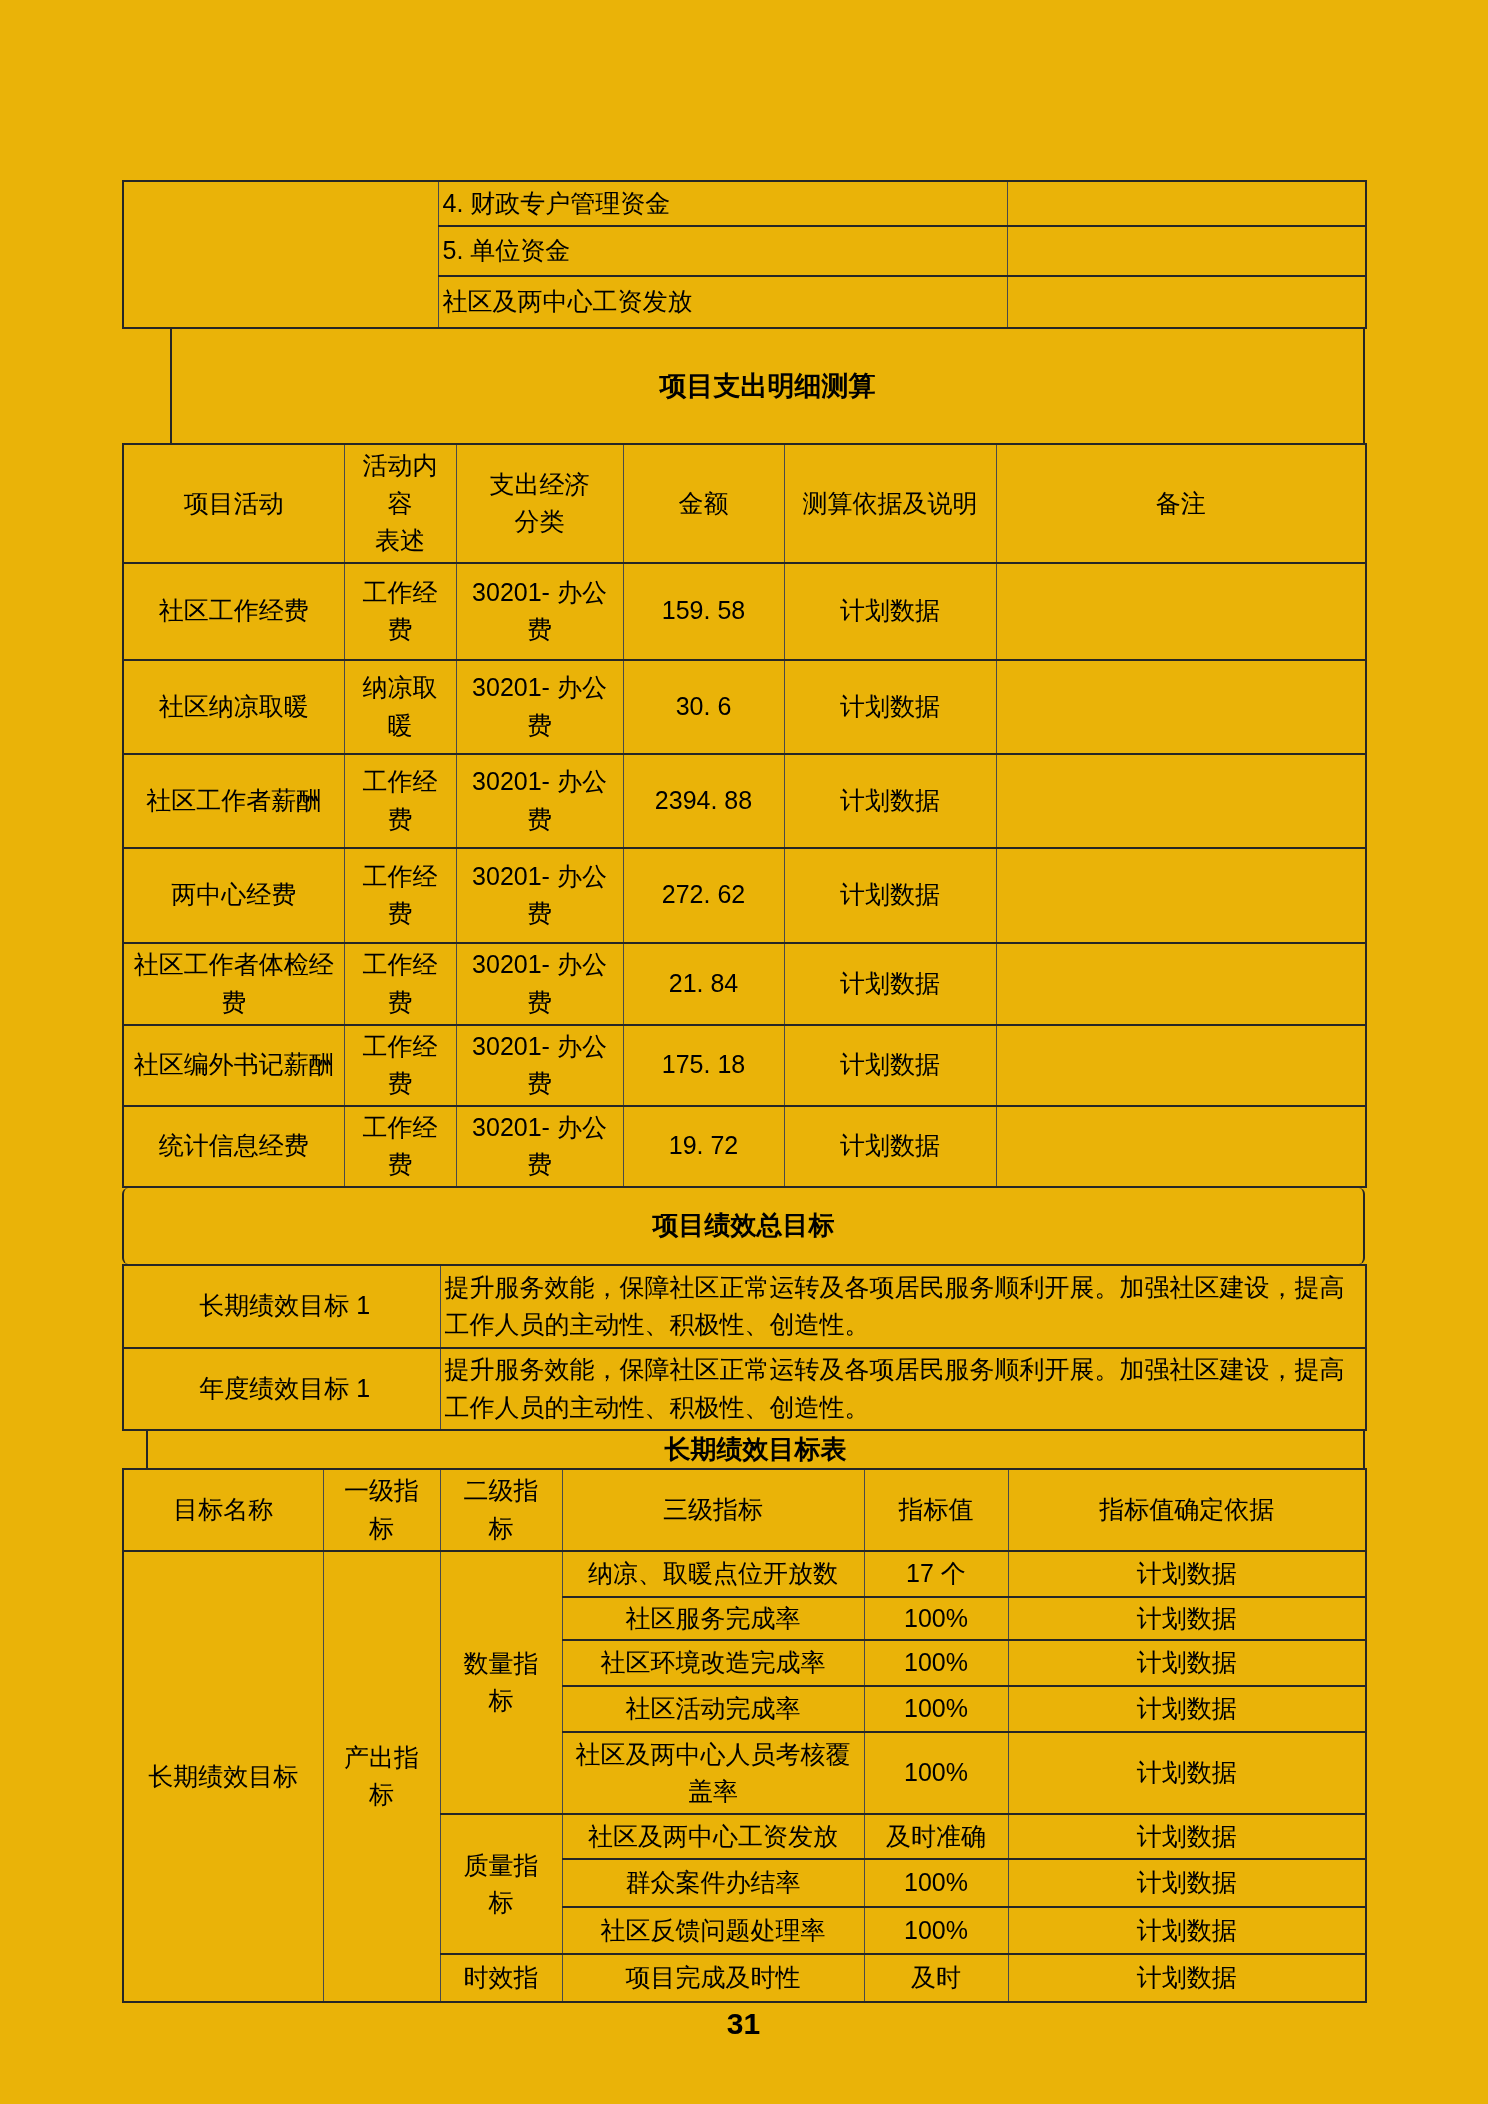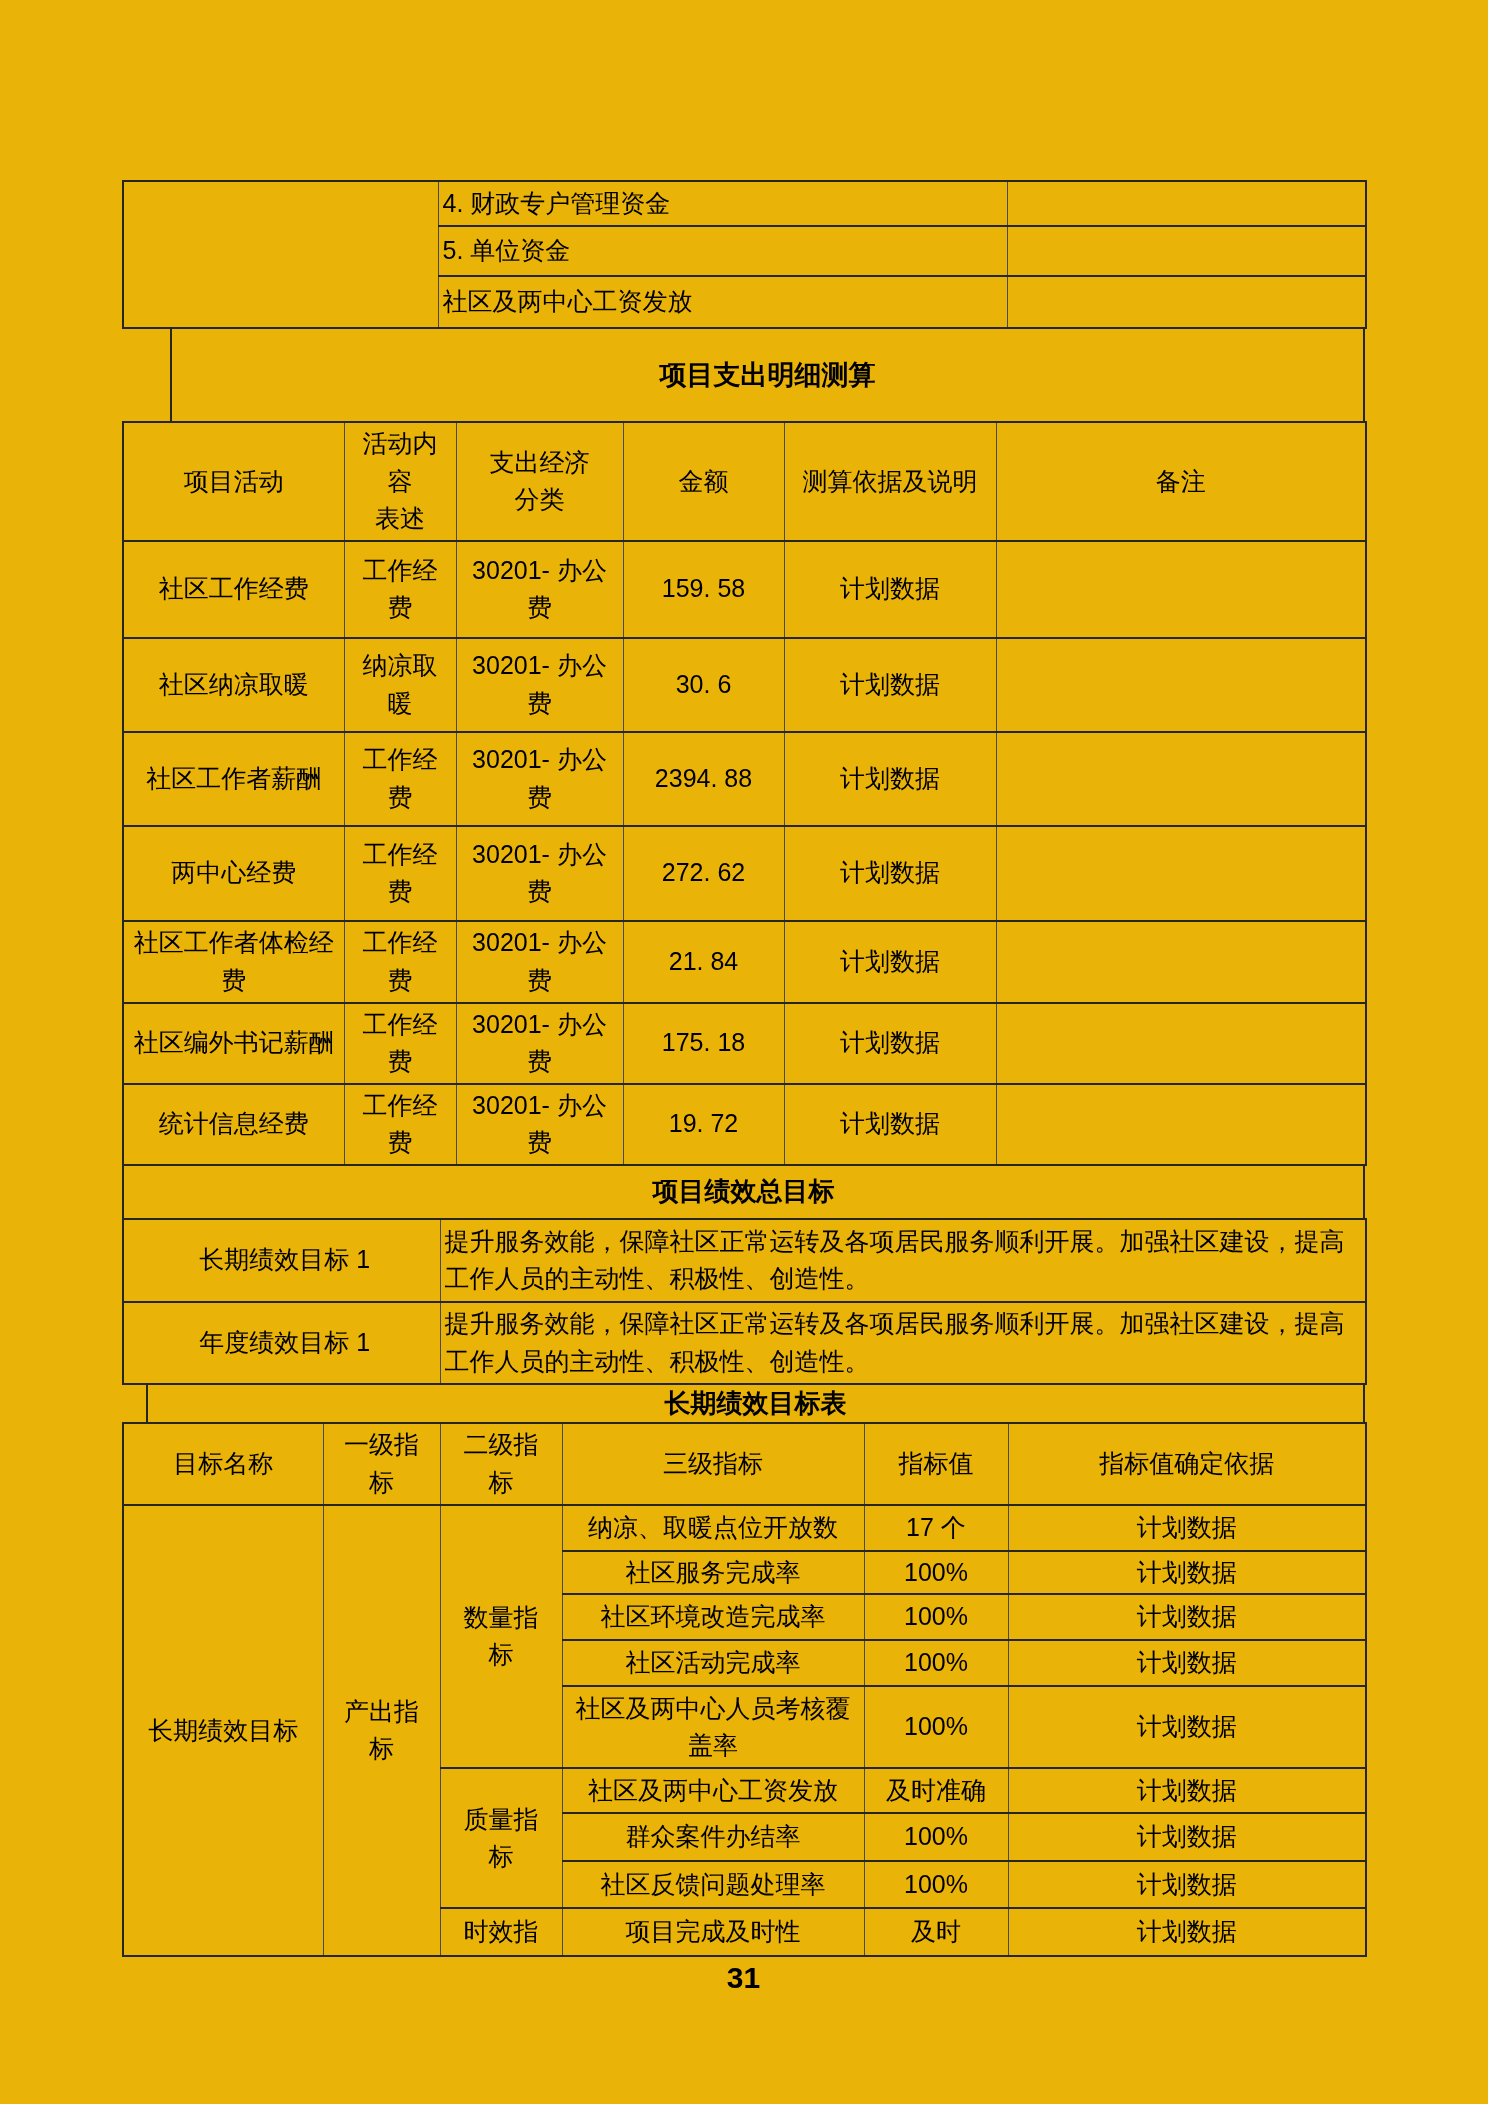--- a/index.html
+++ b/index.html
@@ -30,7 +30,7 @@
     font-weight:bold; text-align:center; box-sizing:border-box;
     white-space:pre-line;
   }
-  .ttl-big { height:92px; font-size:27px;margin-left:48px; }
+  .ttl-big { height:114px; font-size:27px;margin-left:48px; }
   .ttl-mid { height:52px; font-size:26px; }
   .ttl-sml { height:37px; font-size:26px;margin-left:24px; }
   .pagenum { text-align:center; font-weight:bold; font-size:30px; padding-top:4px; }

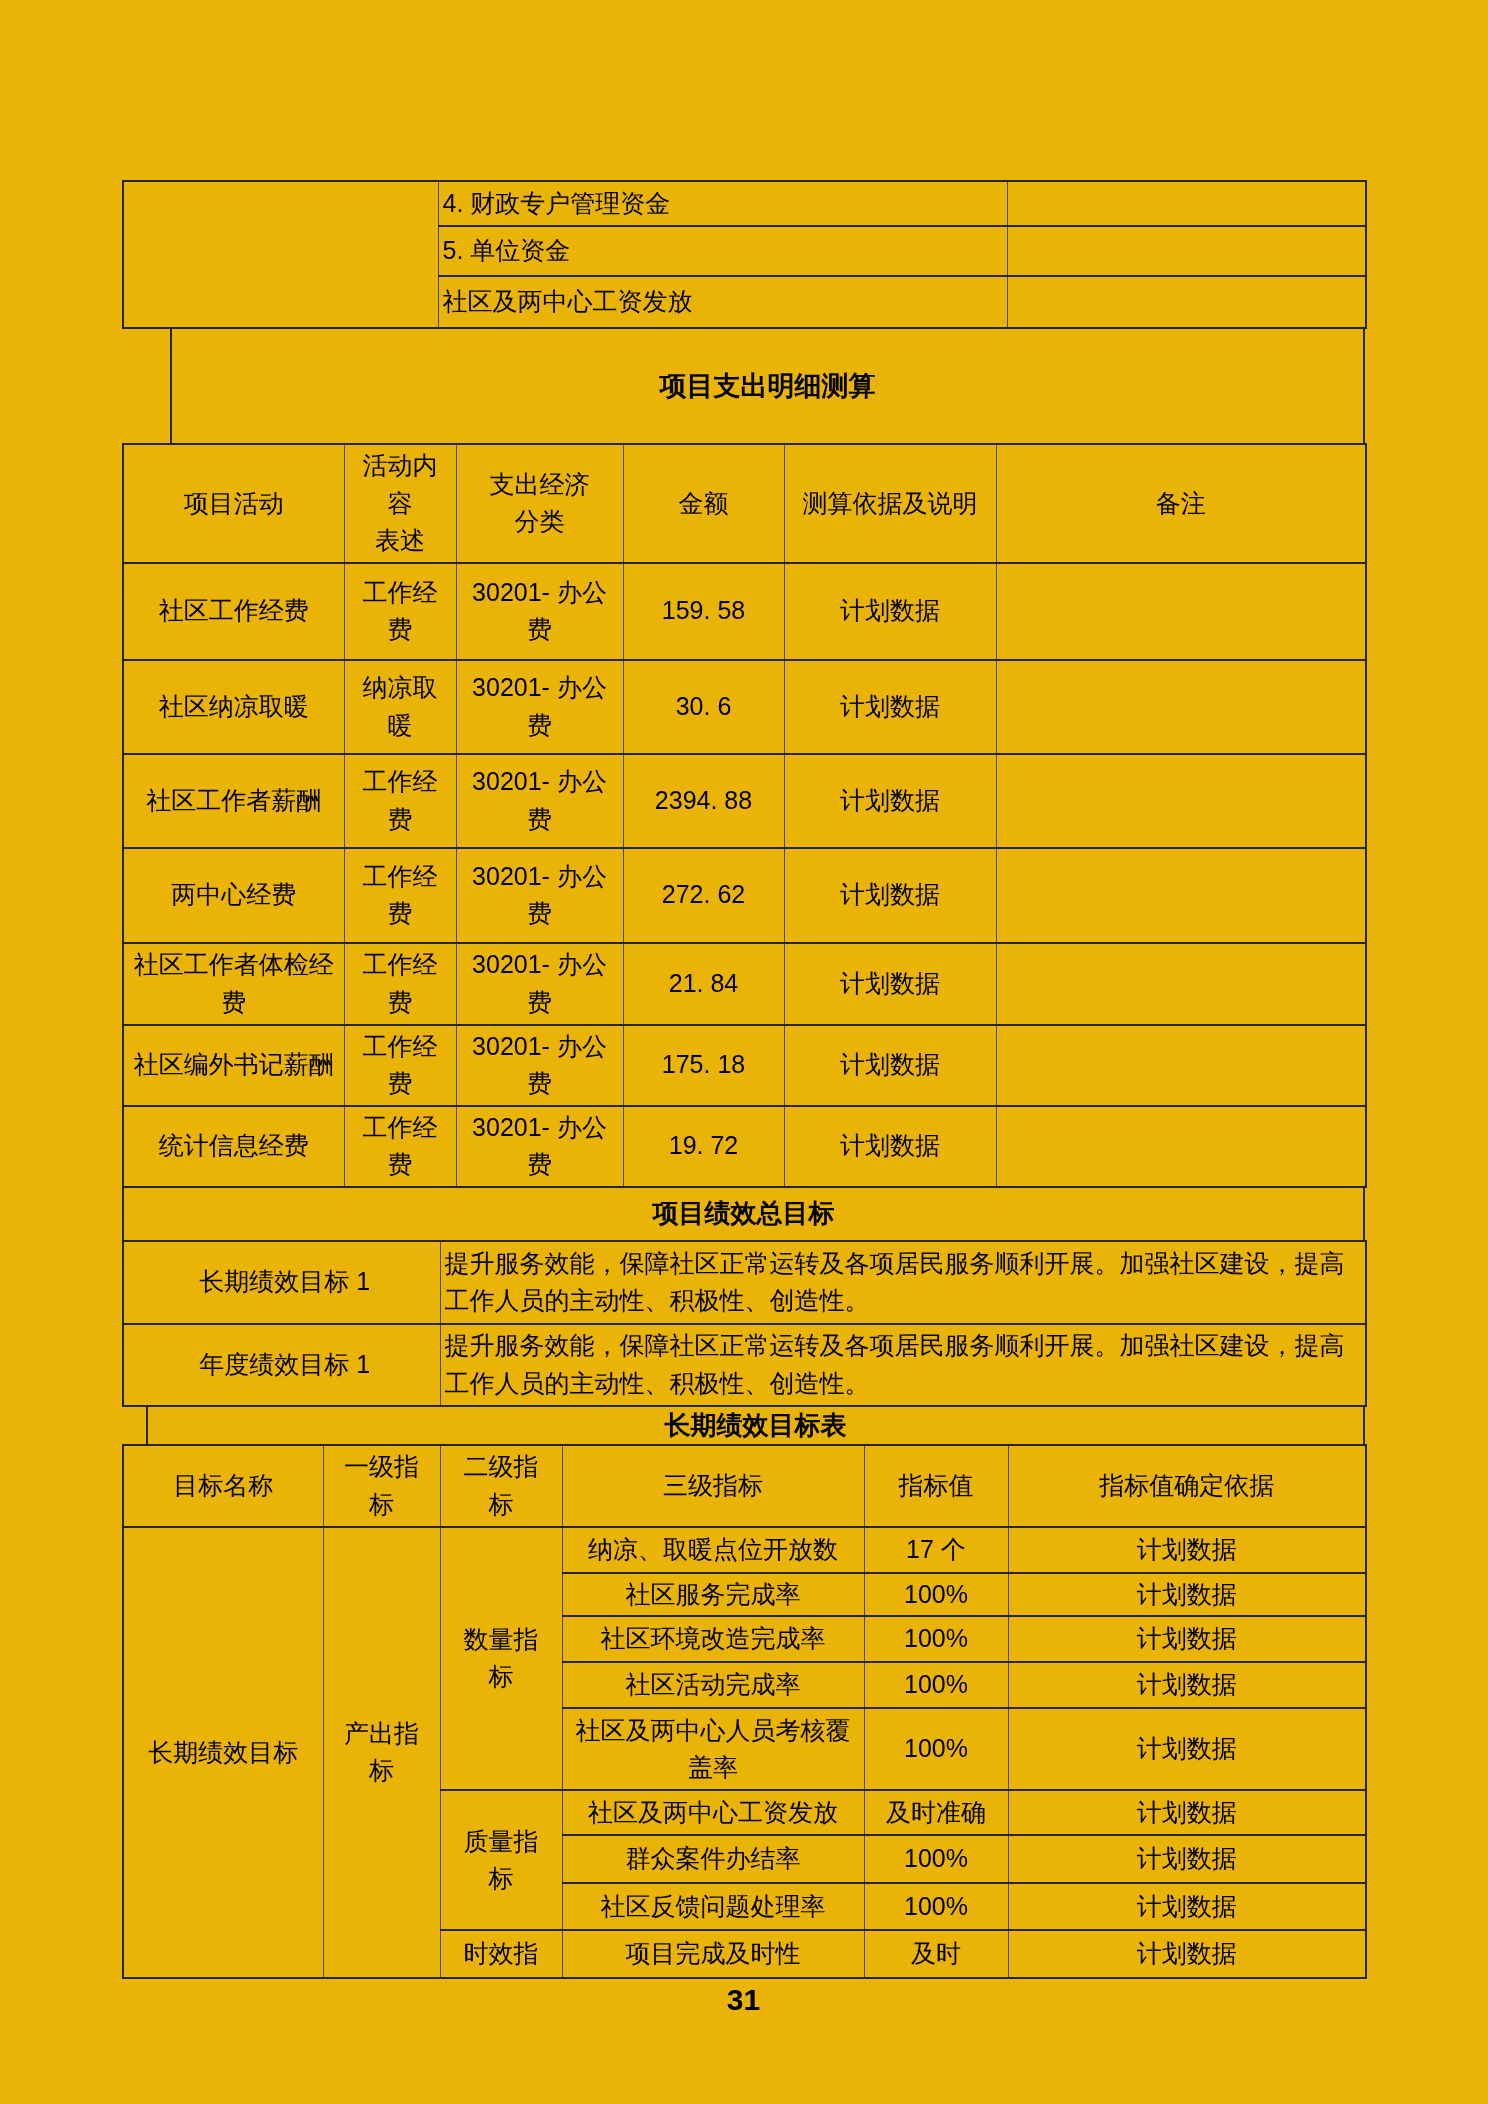--- a/index.html
+++ b/index.html
@@ -31,7 +31,7 @@
     white-space:pre-line;
   }
   .ttl-big { height:114px; font-size:27px;margin-left:48px; }
-  .ttl-mid { height:52px; font-size:26px; }
+  .ttl-mid { height:76px; font-size:26px;border-radius:6px; }
   .ttl-sml { height:37px; font-size:26px;margin-left:24px; }
   .pagenum { text-align:center; font-weight:bold; font-size:30px; padding-top:4px; }
 </style>

